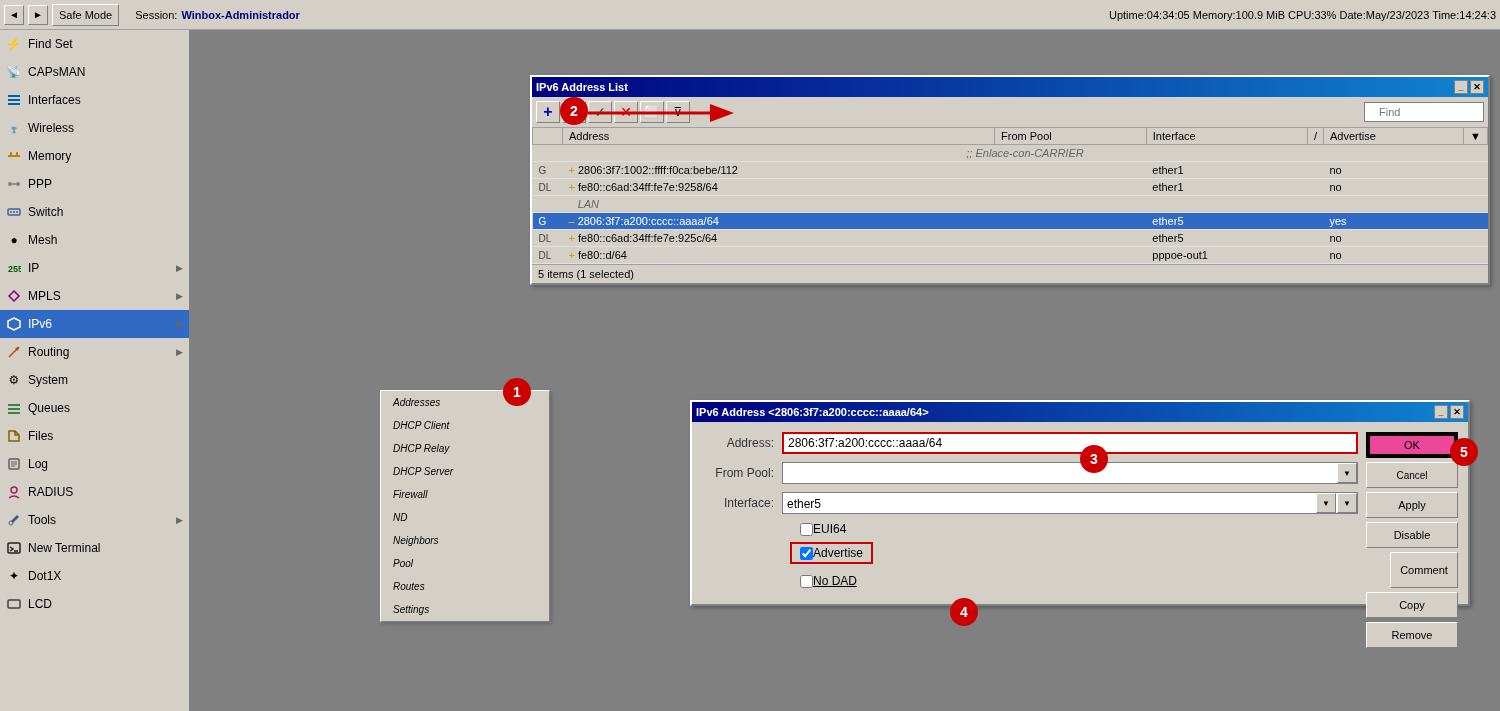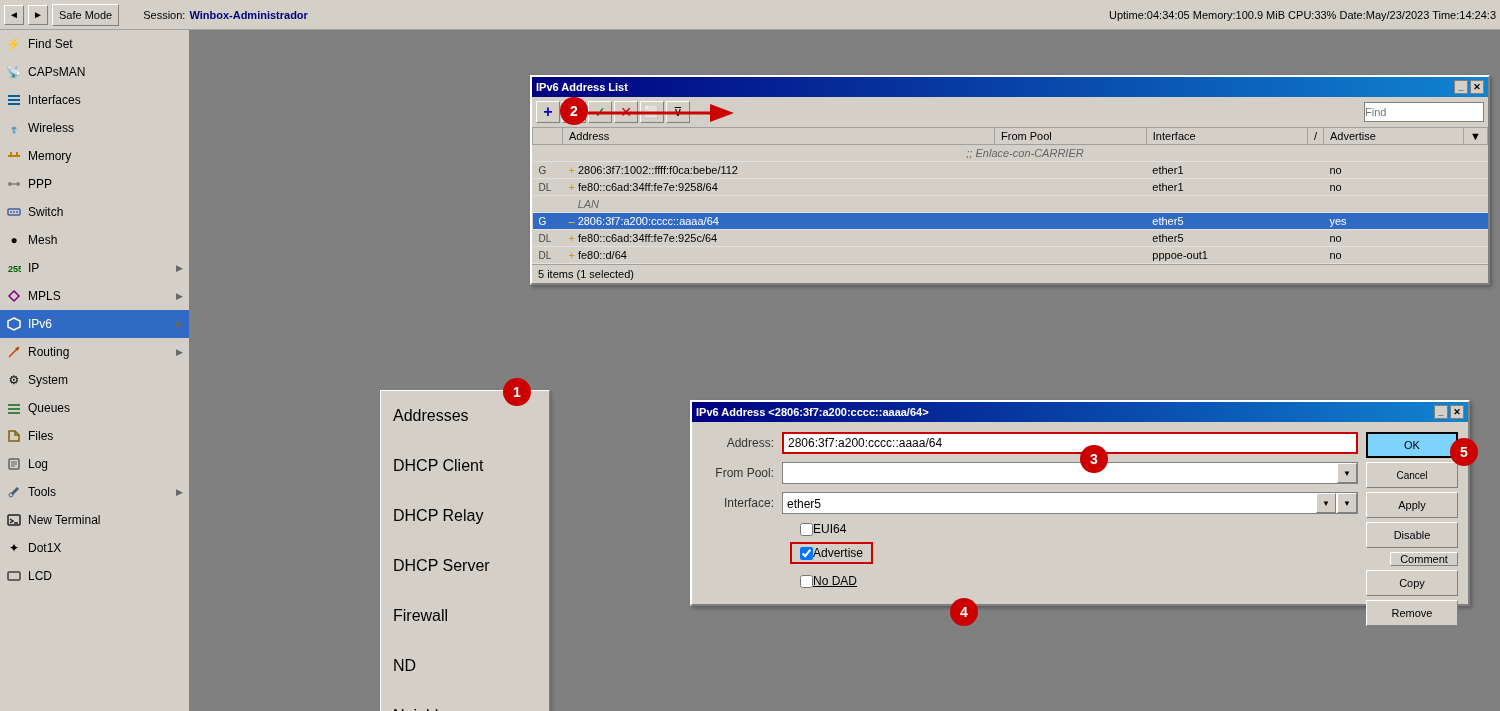--- a/index.html
+++ b/index.html
@@ -53,7 +53,7 @@
     }
     .session-label {
       font-size: 11px;
-      margin-left: 20px;
+      margin-left: 12px;
     }
     .session-value {
       font-size: 11px;

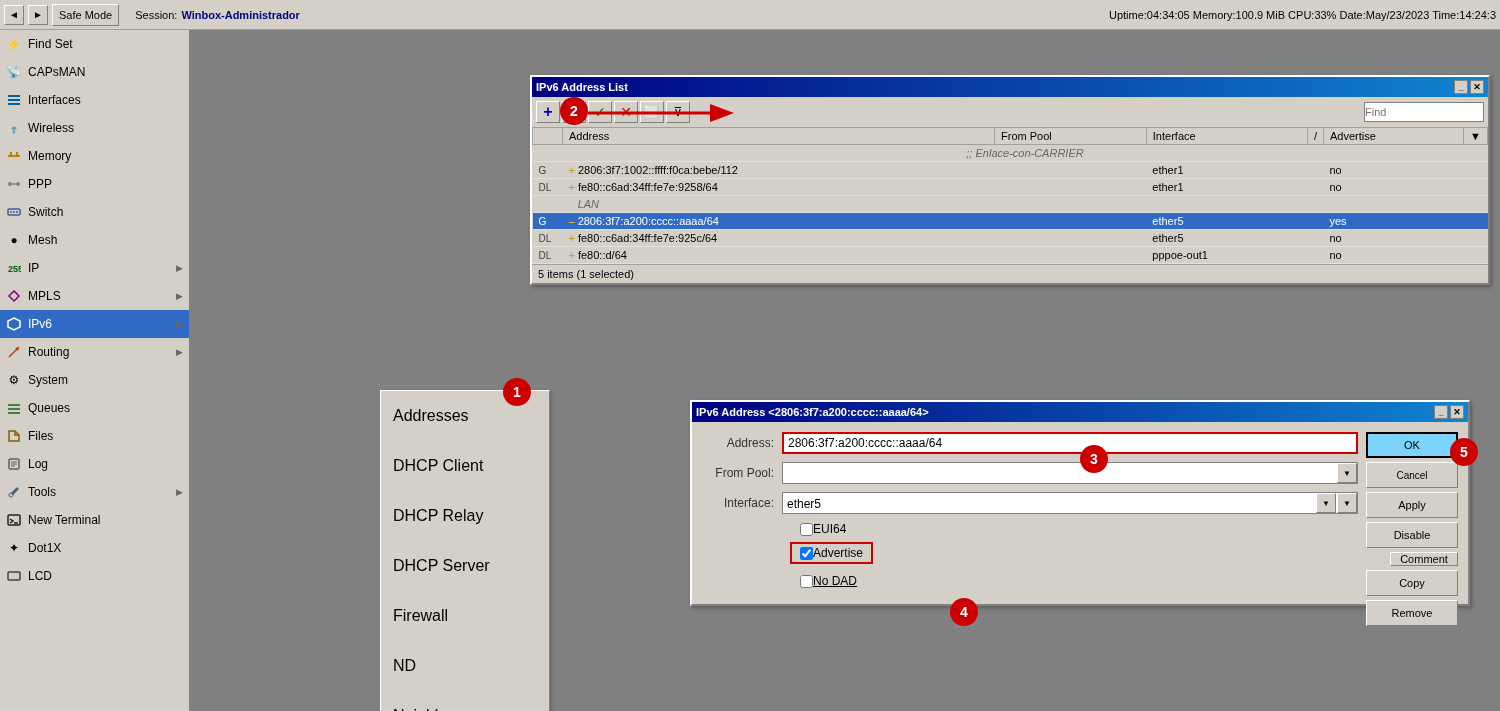--- a/index.html
+++ b/index.html
@@ -191,7 +191,7 @@
       width: 120px;
       border: 1px solid #808080;
       background: white;
-      padding: 0 0;
+      padding: 0 14px;
       font-size: 11px;
     }
 

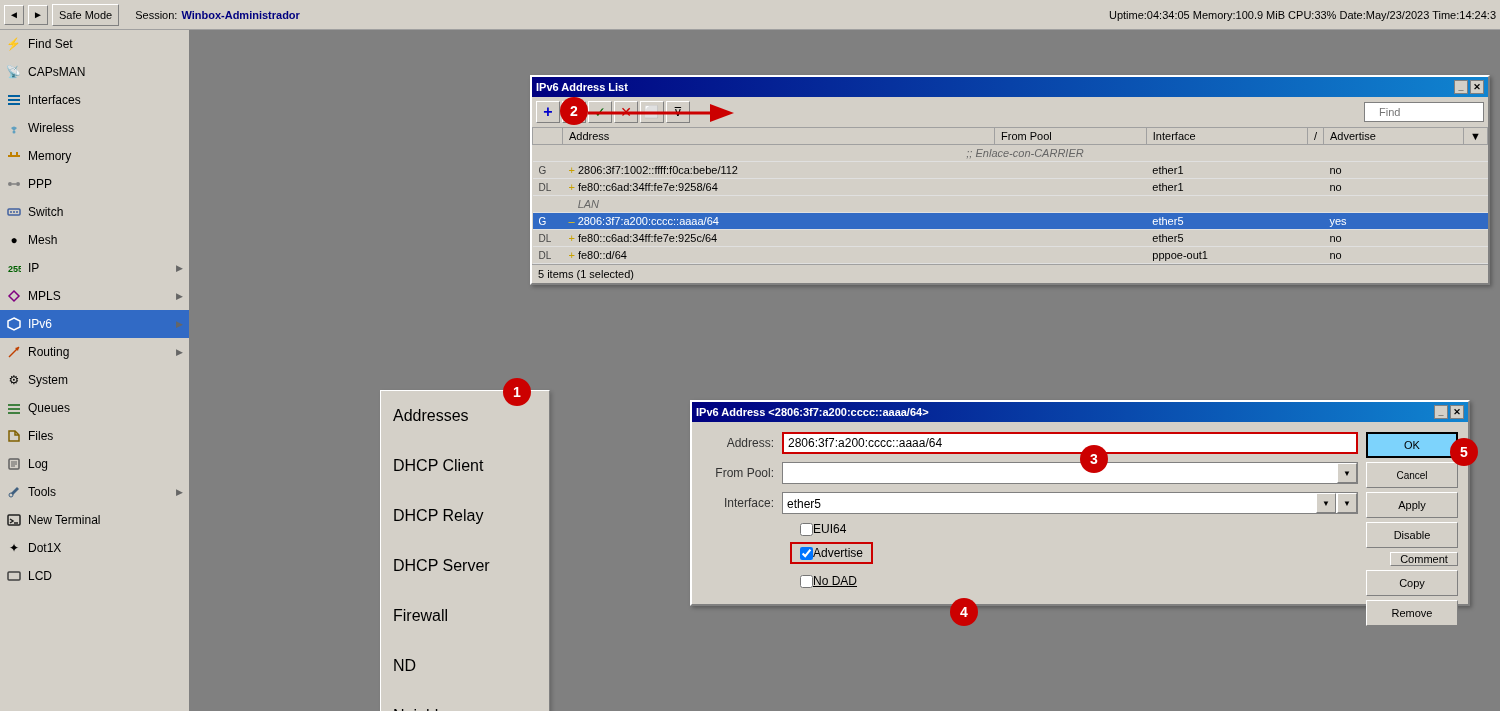--- a/index.html
+++ b/index.html
@@ -308,9 +308,10 @@
       z-index: 100;
     }
     .submenu-item {
-      padding: 16px 12px;
-      cursor: pointer;
-      font-size: 16px;
+      padding: 6px 12px;
+      cursor: pointer;
+      font-size: 10px;
+      font-style: italic;
     }
 
     

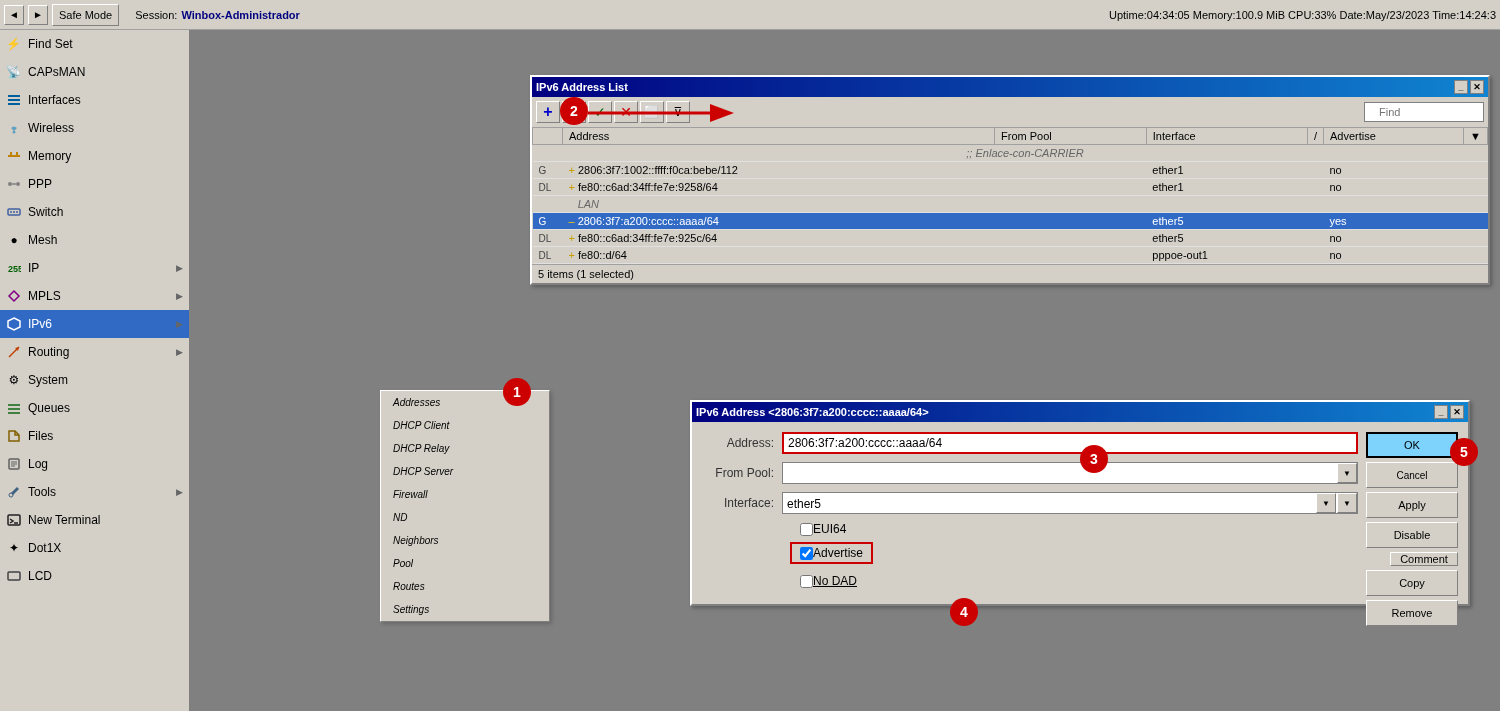--- a/index.html
+++ b/index.html
@@ -682,7 +682,7 @@
         </div>
 
         <div style="position:absolute; top:10px; right:10px; display:flex; flex-direction:column; gap:4px; width:92px;">
-          <button class="detail-btn" style="border: 2px solid #000000; height:26px; background:#7dd3fc; cursor:pointer; font-size:11px;">OK</button>
+          <button class="detail-btn" style="border: 4px solid #000000; height:26px; background:#ec4899; cursor:pointer; font-size:11px;">OK</button>
           <button class="detail-btn" style="height:26px; background:#d4d0c8; border:1px solid #808080; border-top-color:#fff; border-left-color:#fff; cursor:pointer; font-size:10px;">Cancel</button>
           <button class="detail-btn" style="height:26px; background:#d4d0c8; border:1px solid #808080; border-top-color:#fff; border-left-color:#fff; cursor:pointer; font-size:11px;">Apply</button>
           <button class="detail-btn" style="height:26px; background:#d4d0c8; border:1px solid #808080; border-top-color:#fff; border-left-color:#fff; cursor:pointer; font-size:11px;">Disable</button>

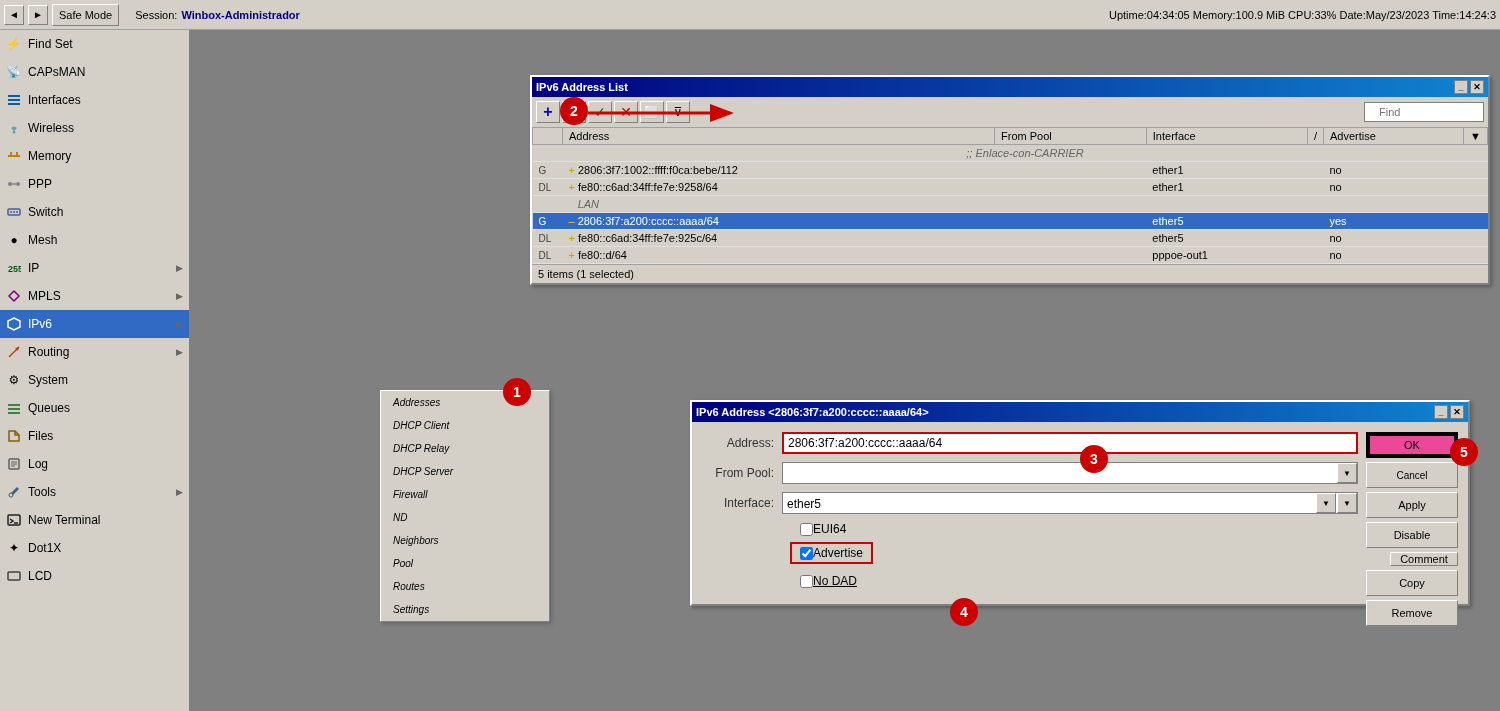--- a/index.html
+++ b/index.html
@@ -504,6 +504,15 @@
           </svg>
       </span>
       <span class="label">Log</span>
+    </div>
+    <div class="sidebar-item">
+      <span class="icon">
+        <svg width="14" height="14" viewBox="0 0 14 14">
+            <circle cx="7" cy="5" r="3" fill="none" stroke="#a02060" stroke-width="1.5"></circle>
+            <path d="M2 13 Q7 9 12 13" fill="none" stroke="#a02060" stroke-width="1.5"></path>
+          </svg>
+      </span>
+      <span class="label">RADIUS</span>
     </div>
     <div class="sidebar-item">
       <span class="icon">

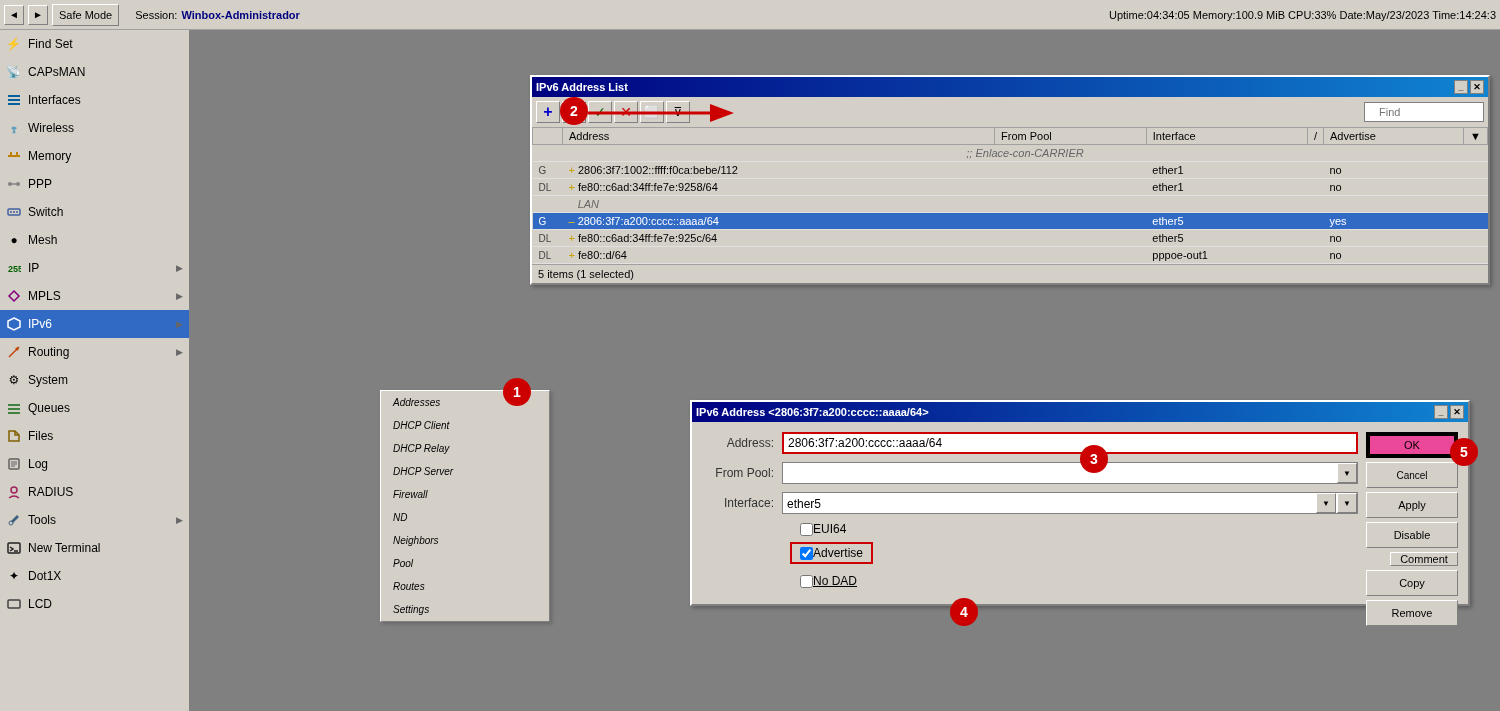--- a/index.html
+++ b/index.html
@@ -695,7 +695,7 @@
           <button class="detail-btn" style="height:26px; background:#d4d0c8; border:1px solid #808080; border-top-color:#fff; border-left-color:#fff; cursor:pointer; font-size:10px;">Cancel</button>
           <button class="detail-btn" style="height:26px; background:#d4d0c8; border:1px solid #808080; border-top-color:#fff; border-left-color:#fff; cursor:pointer; font-size:11px;">Apply</button>
           <button class="detail-btn" style="height:26px; background:#d4d0c8; border:1px solid #808080; border-top-color:#fff; border-left-color:#fff; cursor:pointer; font-size:11px;">Disable</button>
-          <button class="detail-btn" style="height:14px; background:#d4d0c8; border:1px solid #808080; border-top-color:#fff; border-left-color:#fff; cursor:pointer; font-size:11px;margin-left:24px;">Comment</button>
+          <button class="detail-btn" style="height:36px; background:#d4d0c8; border:1px solid #808080; border-top-color:#fff; border-left-color:#fff; cursor:pointer; font-size:11px;margin-left:24px;">Comment</button>
           <button class="detail-btn" style="height:26px; background:#d4d0c8; border:1px solid #808080; border-top-color:#fff; border-left-color:#fff; cursor:pointer; font-size:11px;">Copy</button>
           <button class="detail-btn" style="height:26px; background:#d4d0c8; border:1px solid #808080; border-top-color:#fff; border-left-color:#fff; cursor:pointer; font-size:11px;">Remove</button>
         </div>

